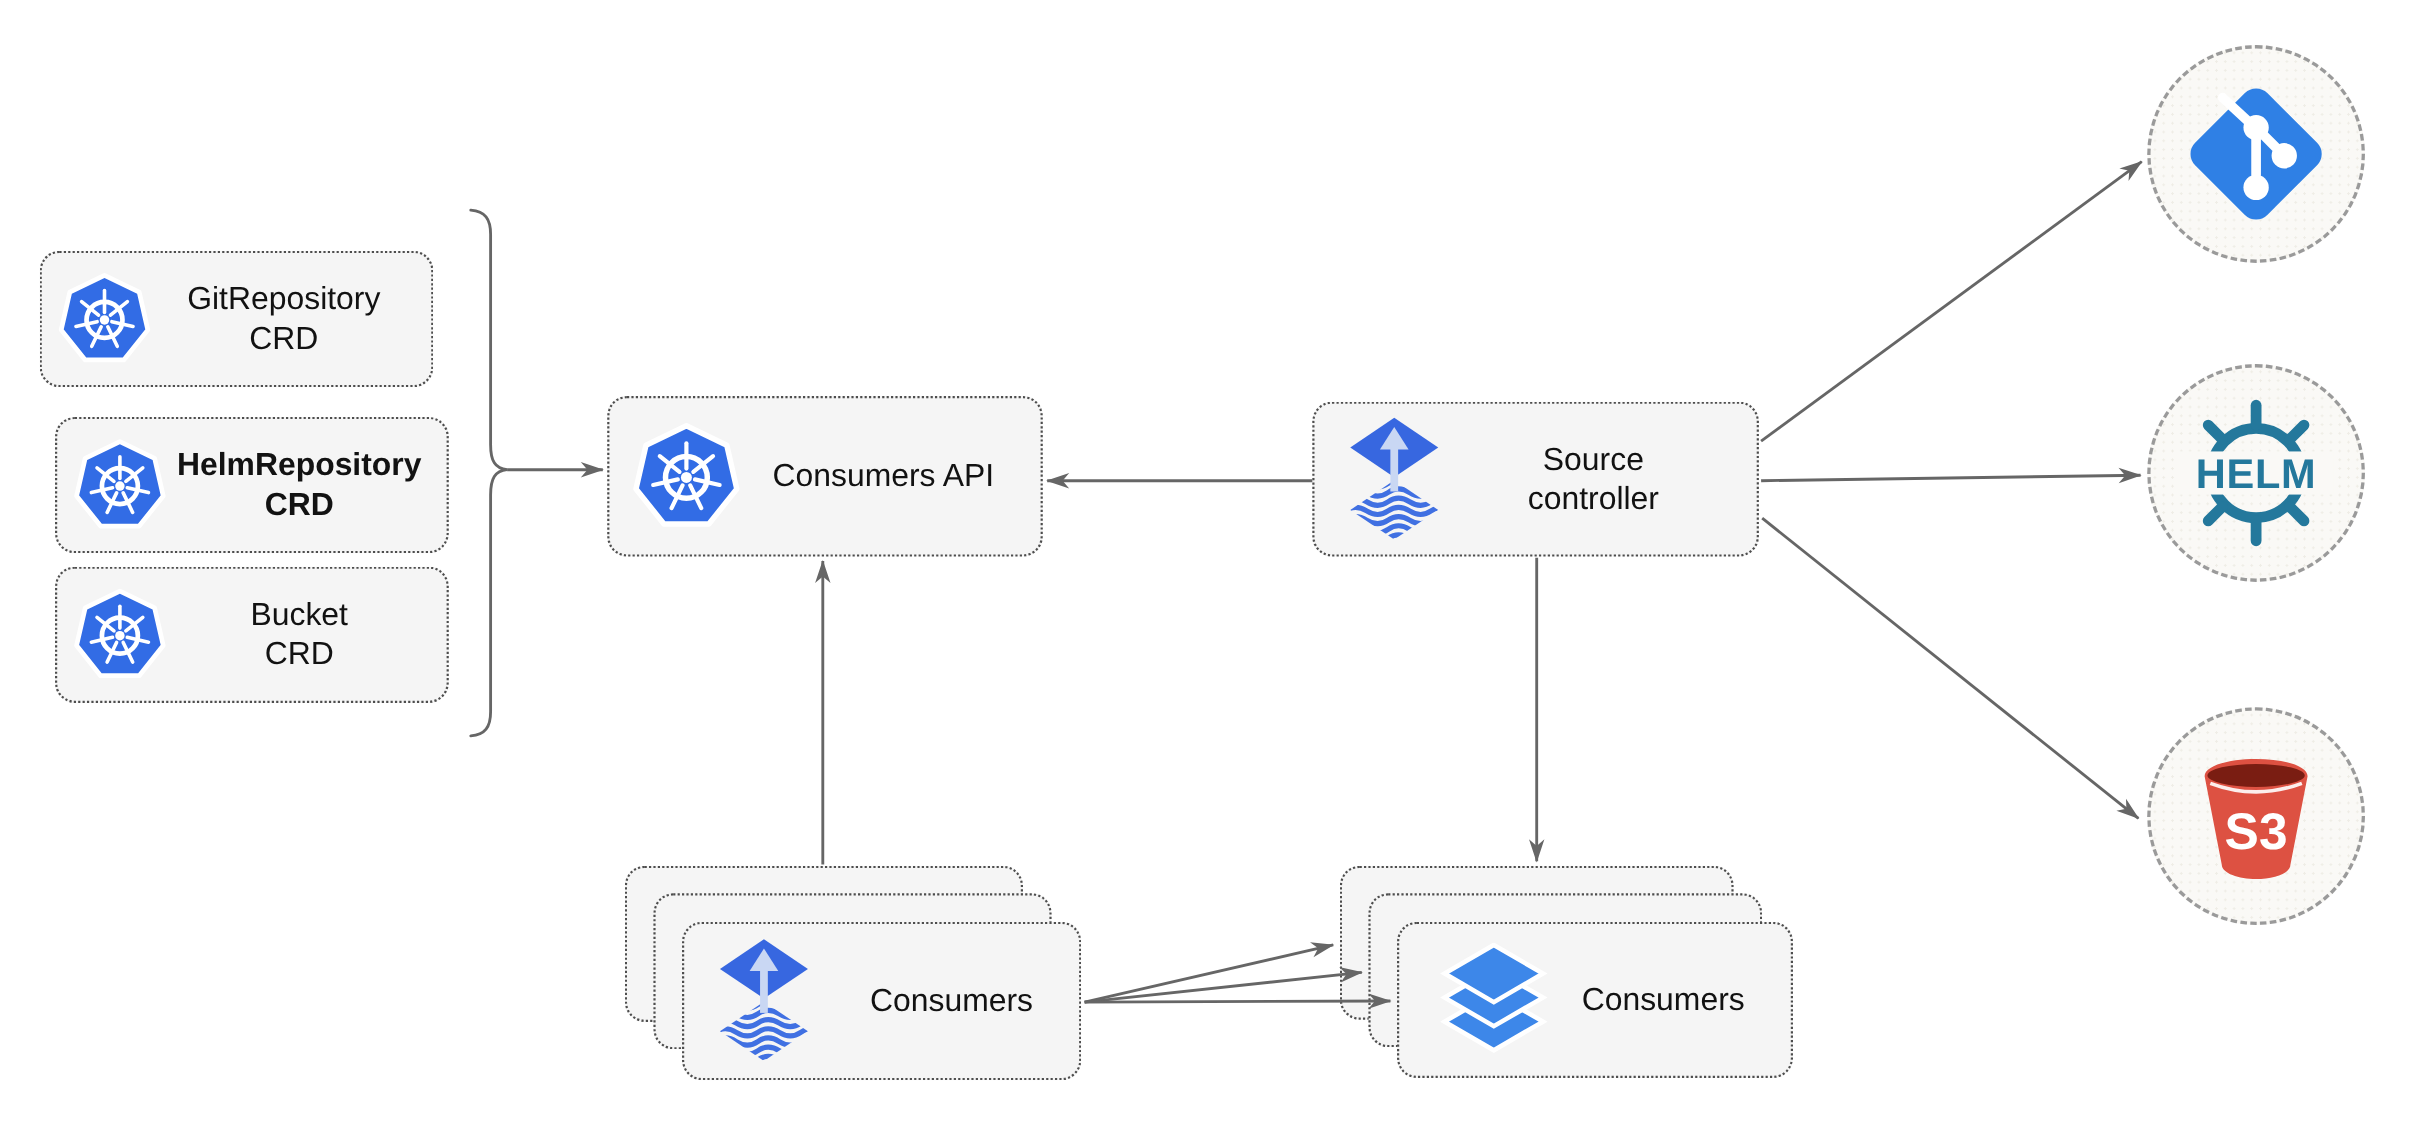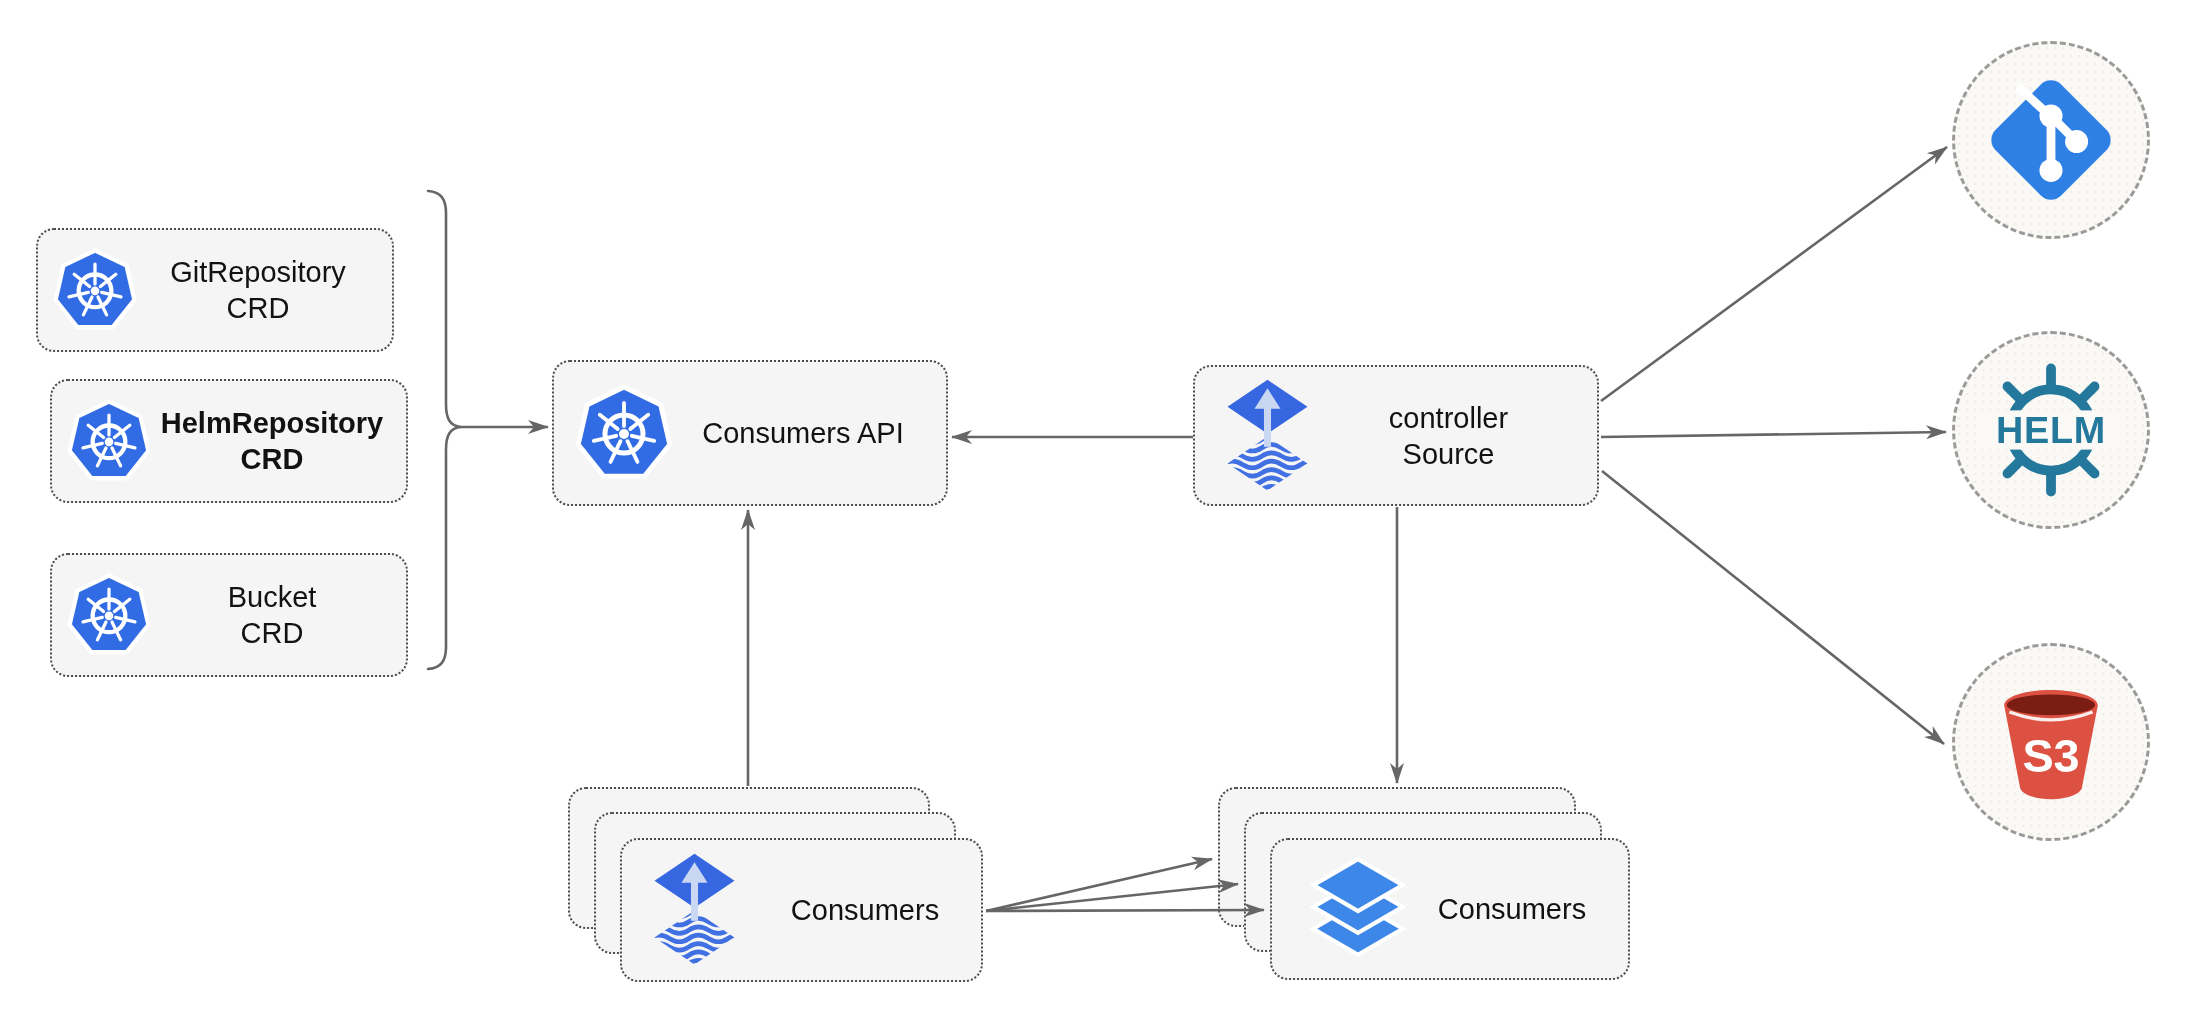--- a/index.html
+++ b/index.html
@@ -182,8 +182,8 @@
       <use href="#def-flux"></use>
     </svg>
   <div class="label">
+    <div>Source</div>
     <div>controller</div>
-    <div>Source</div>
   </div>
 </div>
 

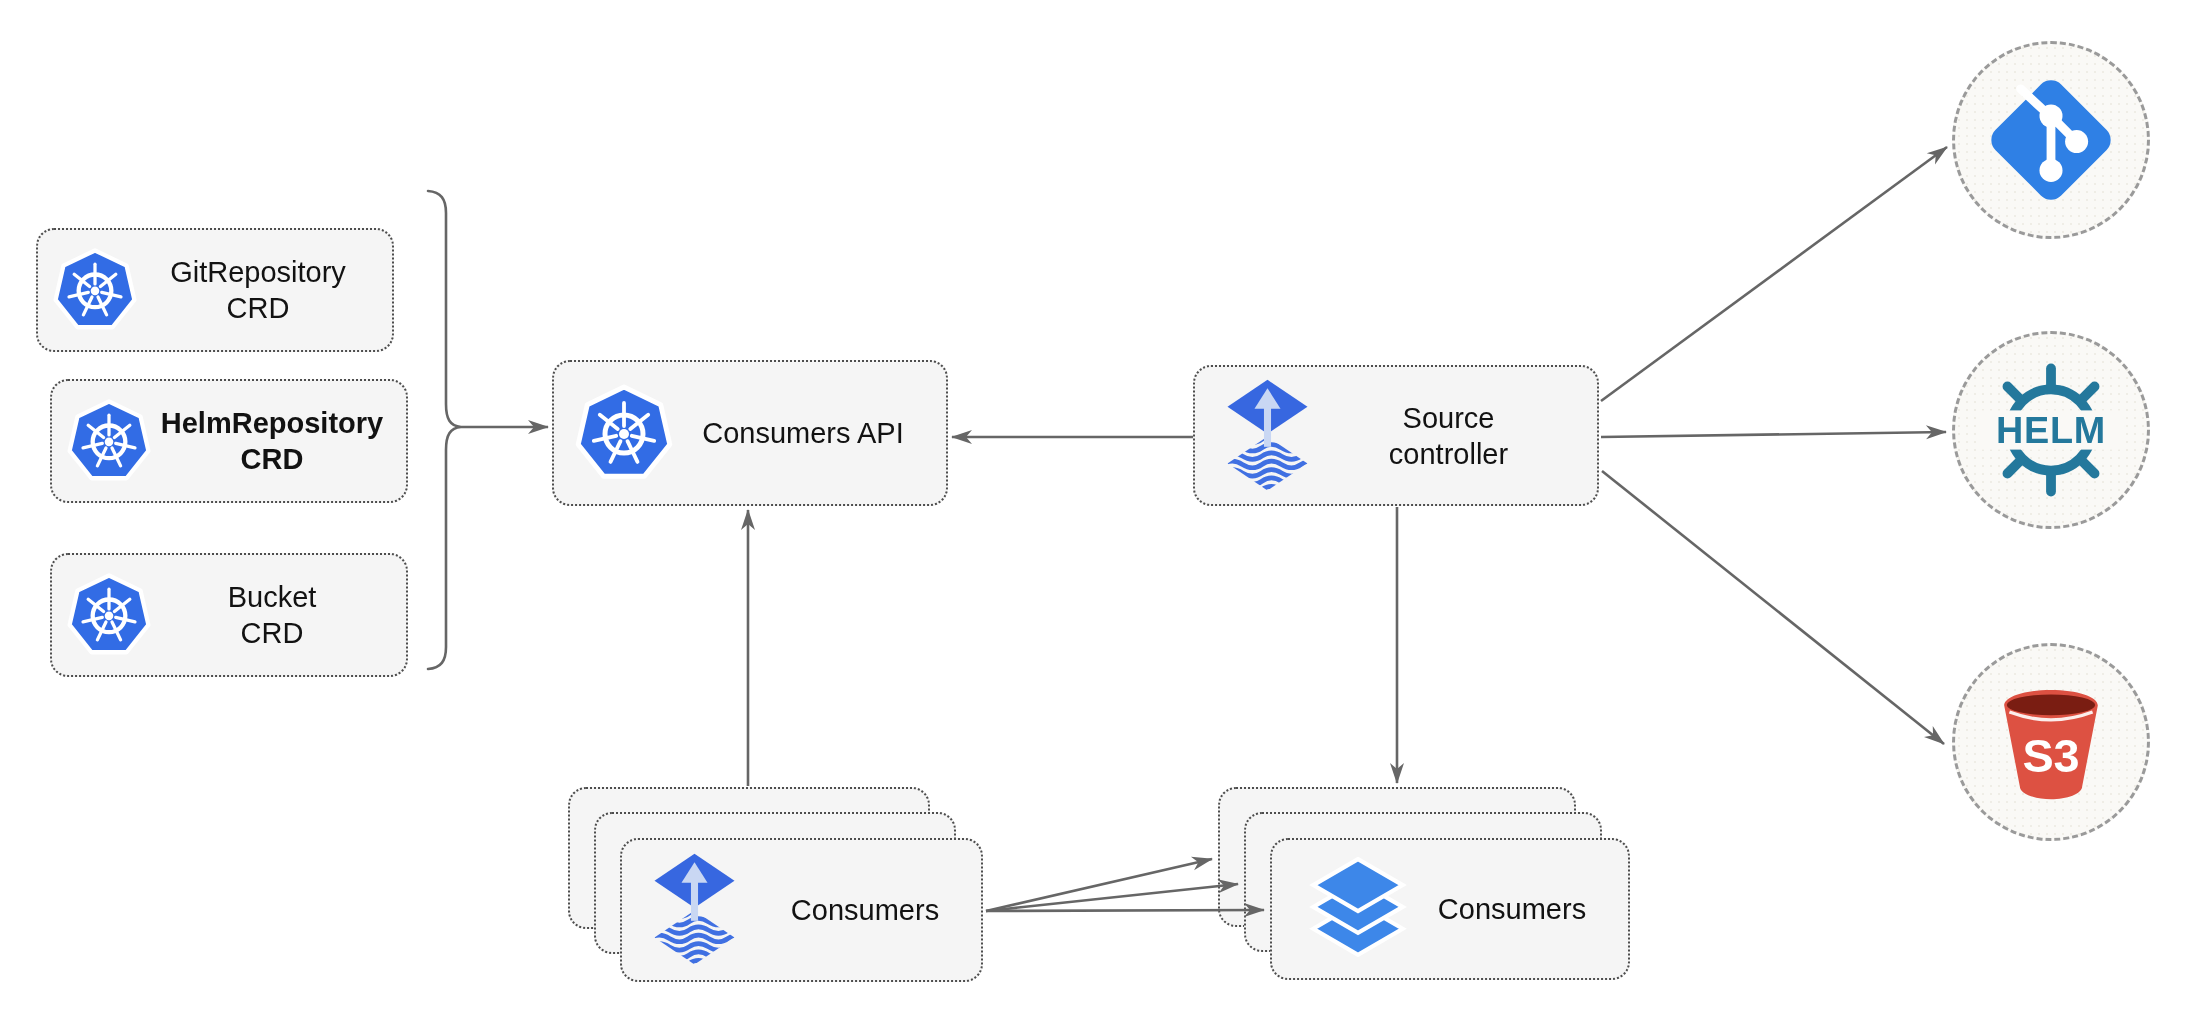--- a/index.html
+++ b/index.html
@@ -34,7 +34,7 @@
 
   #box-gitrepo  { left:36px;  top:228px; width:358px; height:124px; }
   #box-helmrepo { left:50px;  top:379px; width:358px; height:124px;font-weight:bold; }
-  #box-bucket   { left:50px;  top:553px; width:358px; height:124px;justify-content:space-between; }
+  #box-bucket   { left:50px;  top:515px; width:358px; height:124px;justify-content:space-between; }
   #box-k8s      { left:552px; top:360px; width:396px; height:146px; }
   #box-source   { left:1193px;top:365px; width:406px; height:141px; }
 

